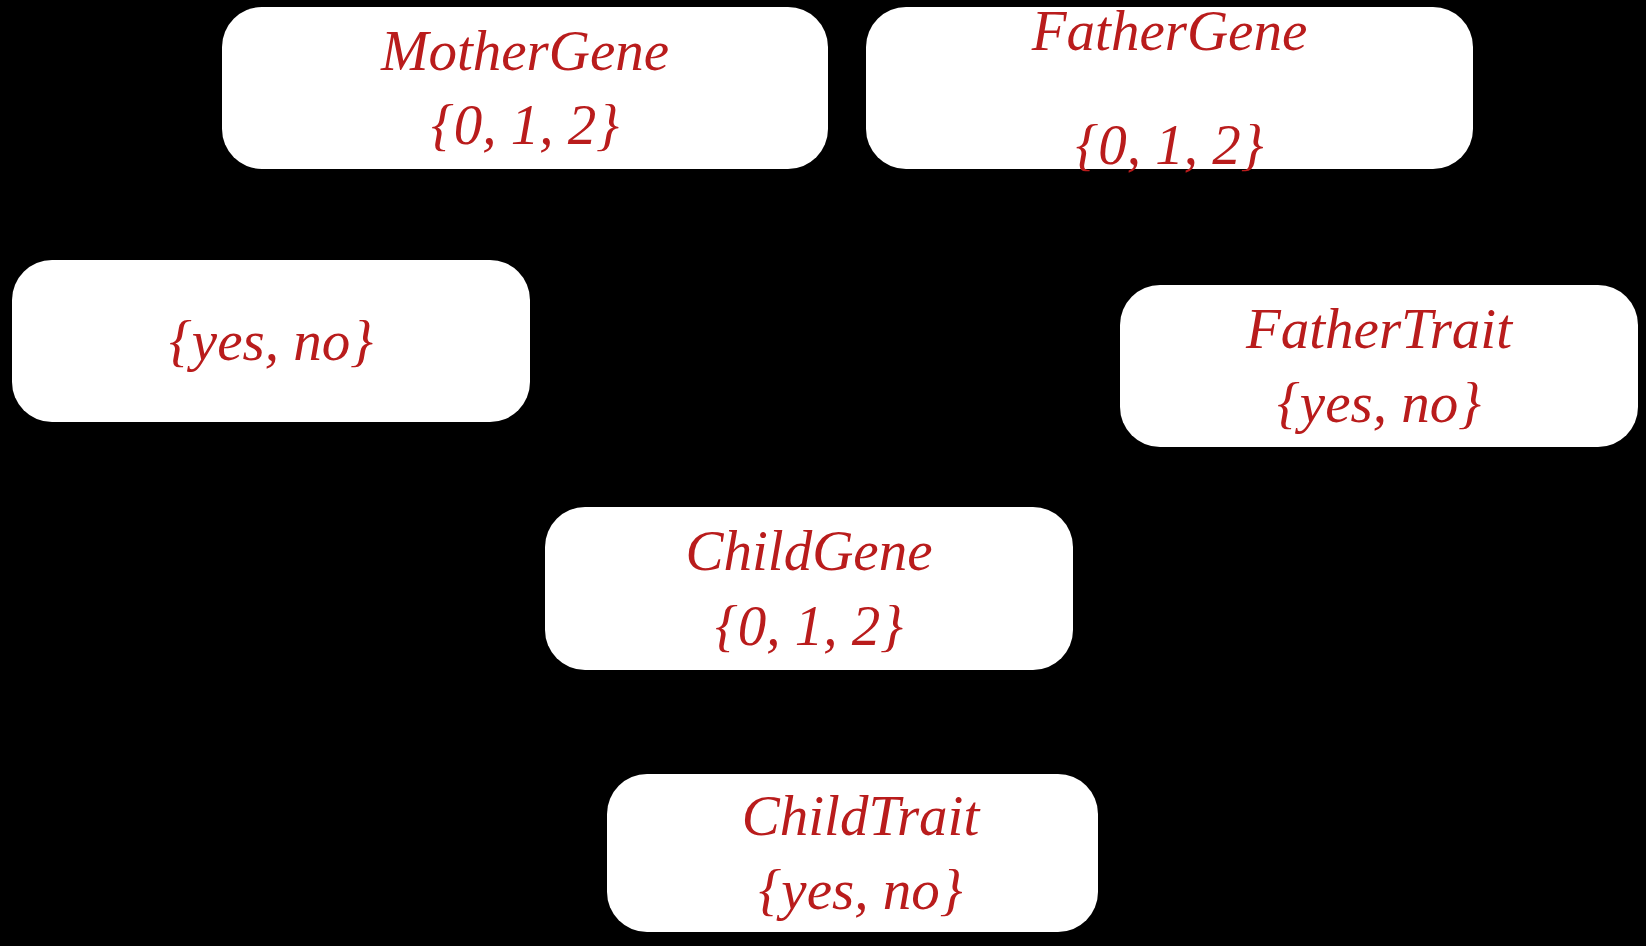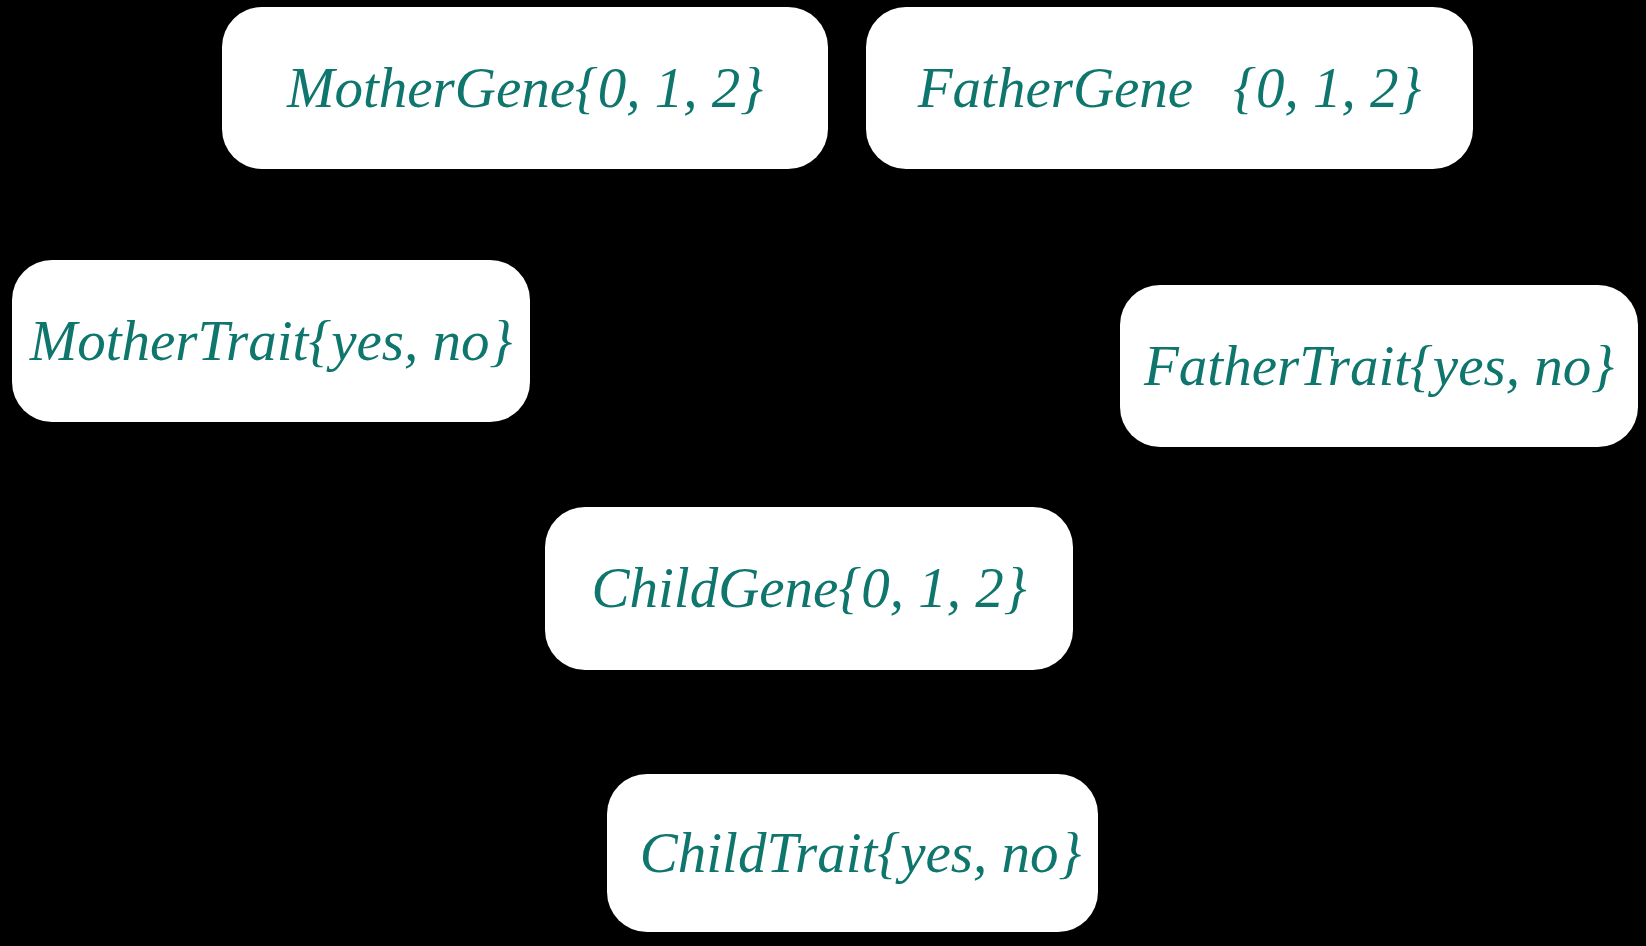--- a/index.html
+++ b/index.html
@@ -18,9 +18,10 @@
   .node {
     position: absolute;
     background: #ffffff;
-    color: #0f766e;
+    color: #b91c1c;
     border-radius: 40px;
     display: flex;
+    flex-direction: column;
     align-items: center;
     justify-content: center;
     text-align: center;

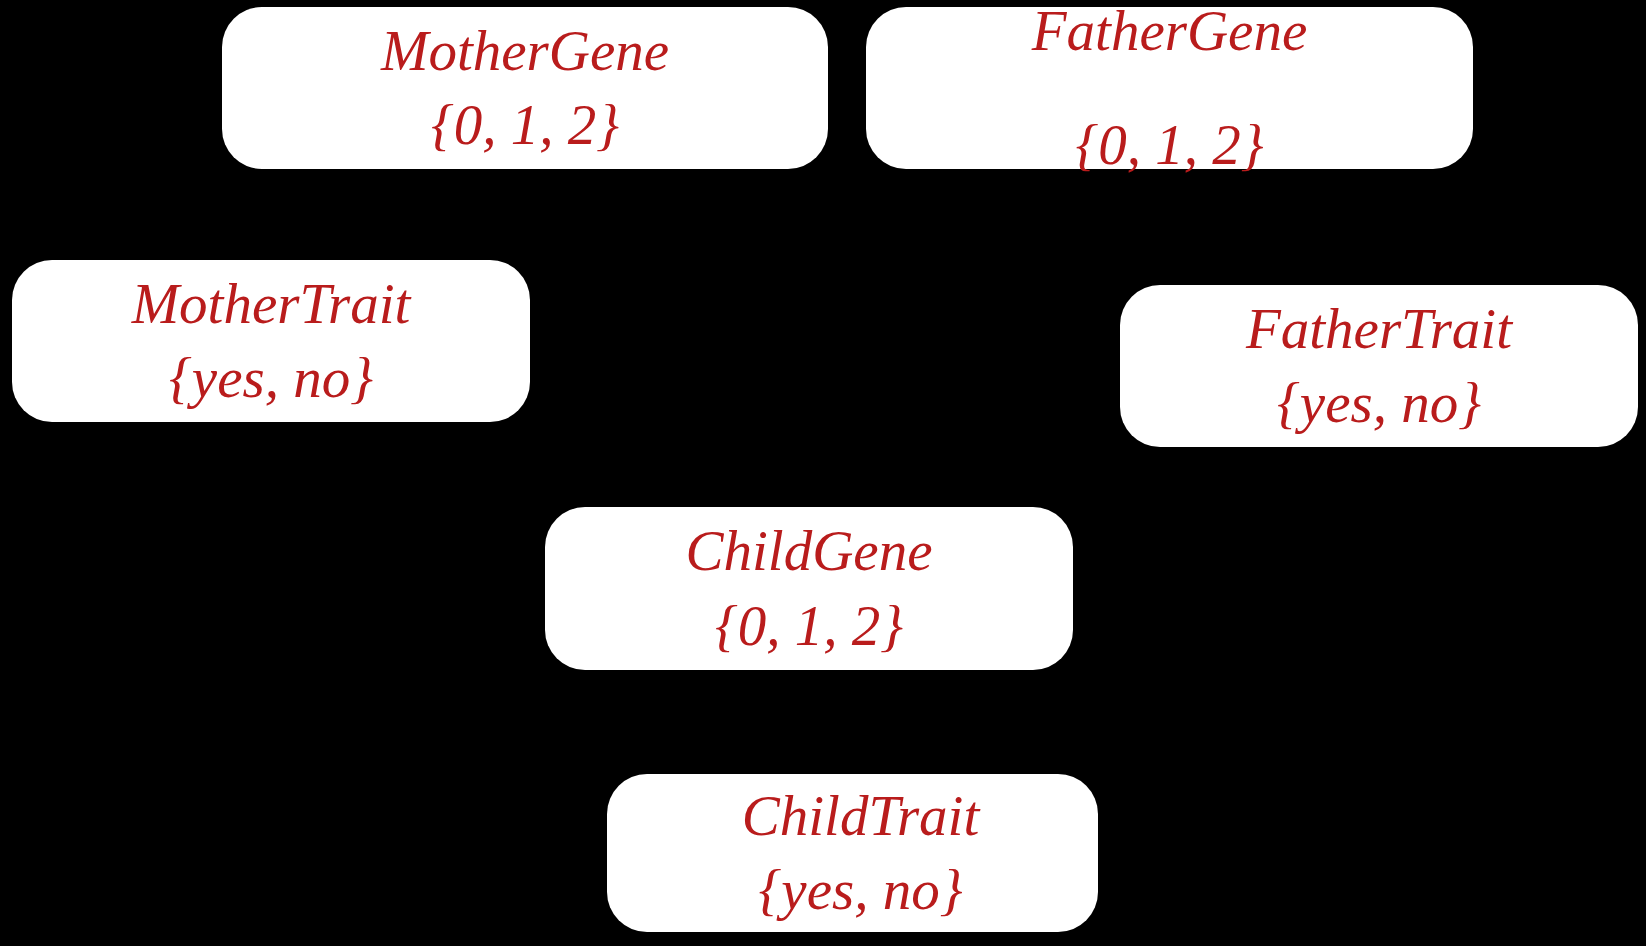--- a/index.html
+++ b/index.html
@@ -56,7 +56,6 @@
   </div>
 
   <div class="node node-mother-trait">
-    <div class="node-label">MotherTrait</div>
     <div class="node-domain">{yes, no}</div>
   </div>
 

